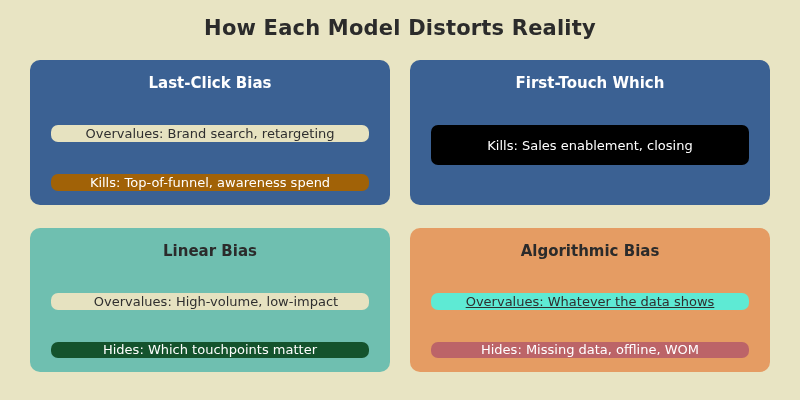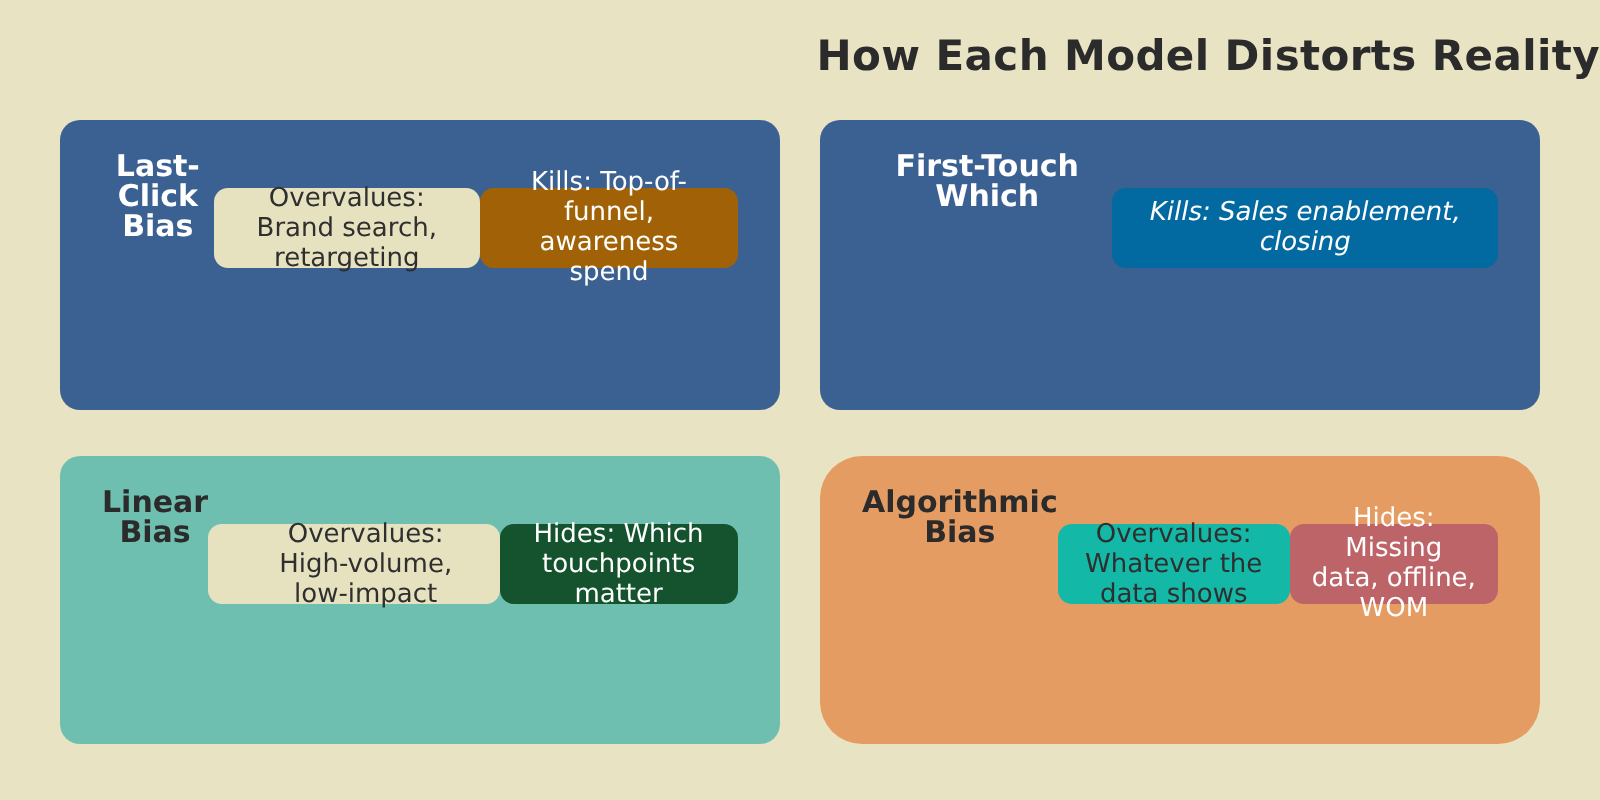--- a/index.html
+++ b/index.html
@@ -87,7 +87,7 @@
 
 <div class="canvas">
 
-  <div class="page-title" style="color: rgb(43, 43, 43); text-align: right;">How Each Model Distorts Reality</div>
+  <div class="page-title" style="color: rgb(43, 43, 43);">How Each Model Distorts Reality</div>
 
   <div class="grid">
 

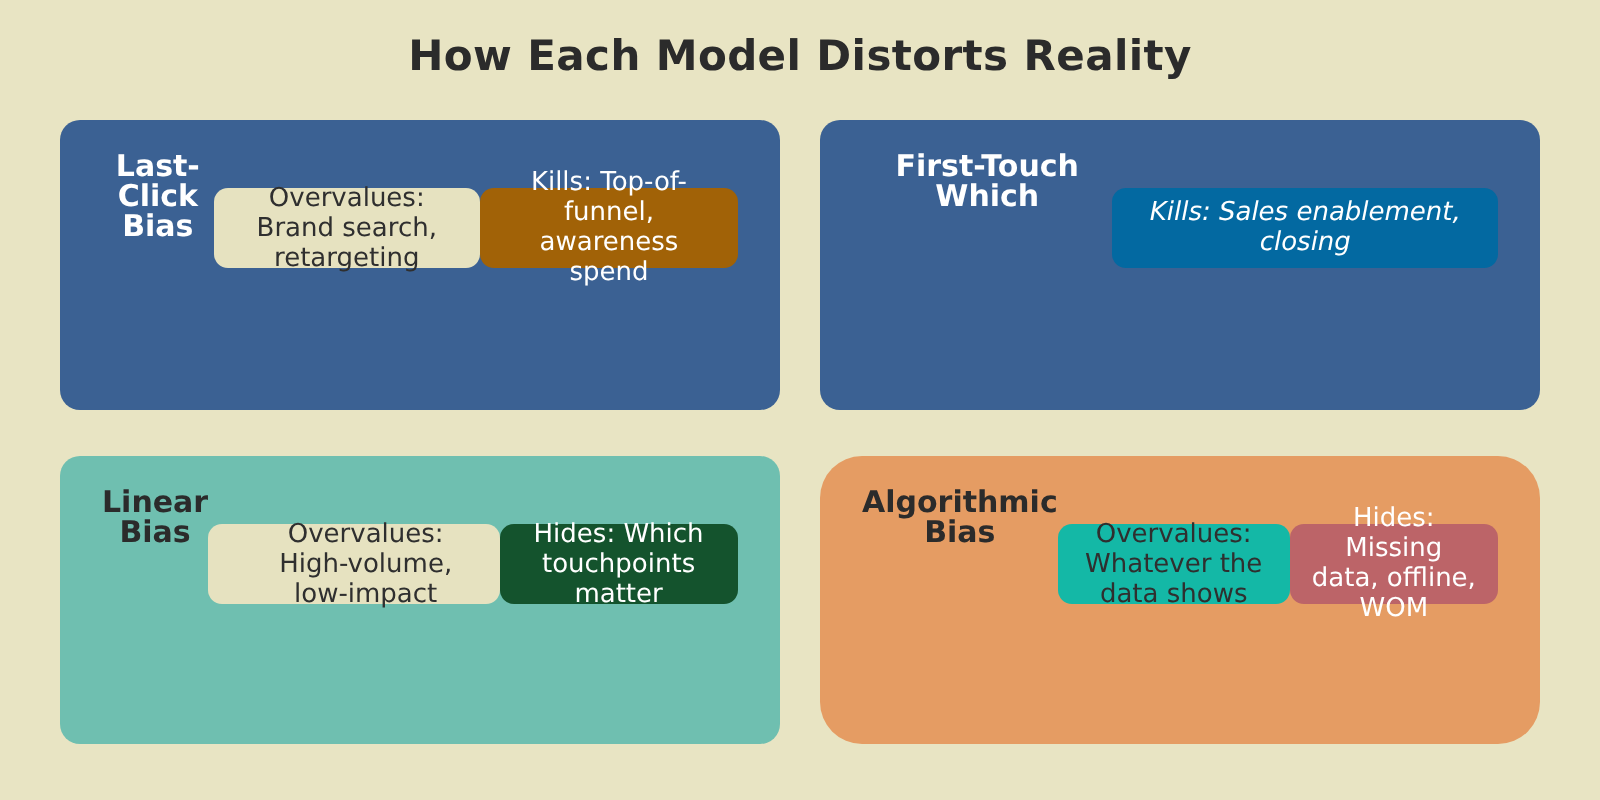--- a/index.html
+++ b/index.html
@@ -47,6 +47,7 @@
     box-sizing: border-box;
     padding: 10px 21px 14px 21px;
     display: flex;
+    flex-direction: column;
     align-items: stretch;
   }
   .panel-title {

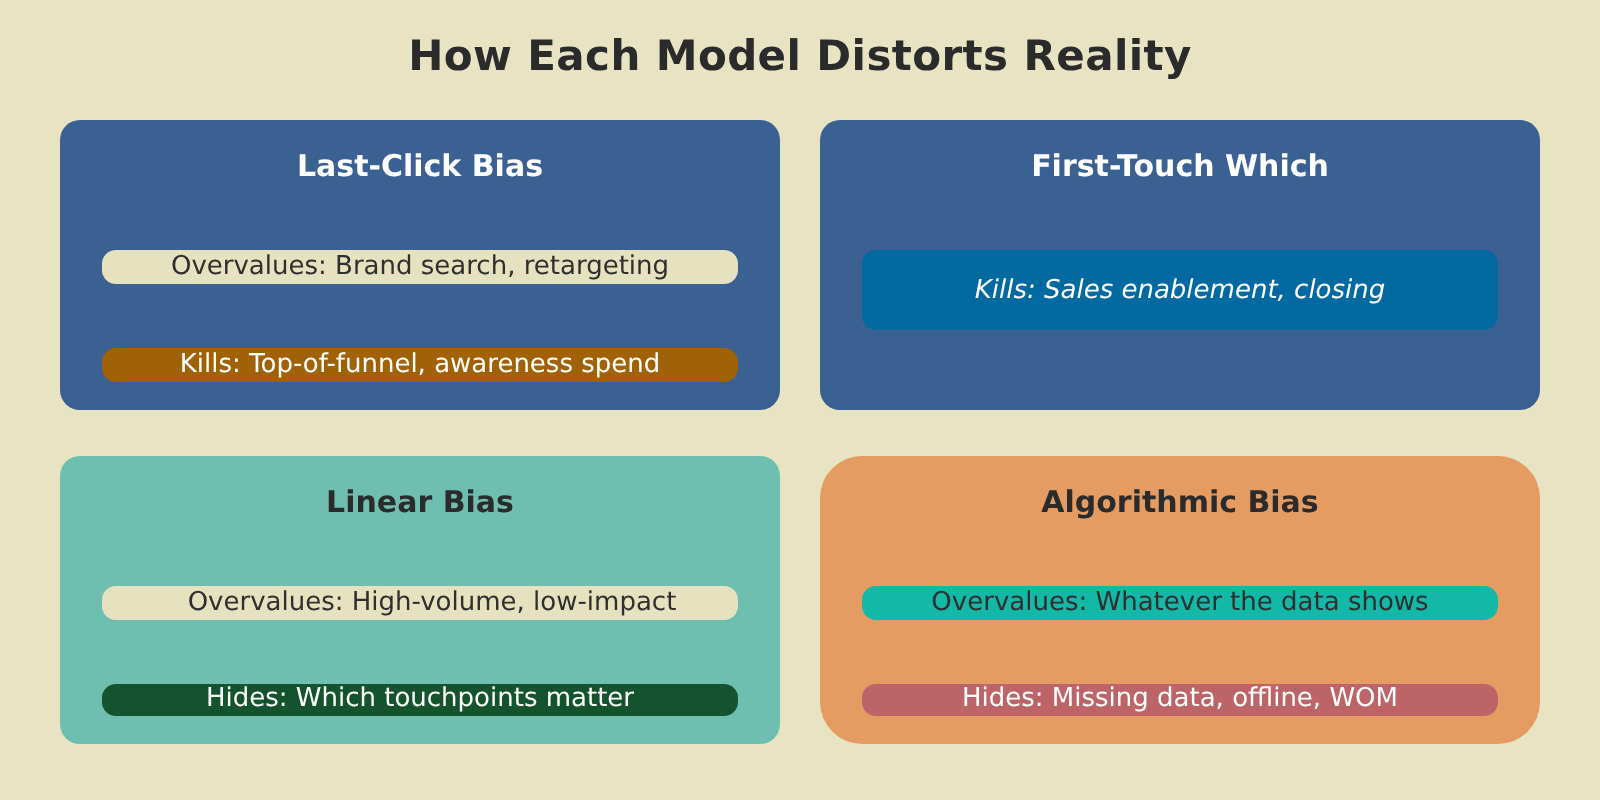--- a/index.html
+++ b/index.html
@@ -100,7 +100,7 @@
 
     <div class="panel" style="background: rgb(59, 97, 147);">
       <div class="panel-title light">First-Touch Which</div>
-      <div class="row-box kills" style="background: #0369a1; font-style: italic;">Kills: Sales enablement, closing</div>
+      <div class="row-box kills" style="background: #000000;">Kills: Sales enablement, closing</div>
     </div>
 
     <div class="panel" style="background: rgb(111, 191, 176);">

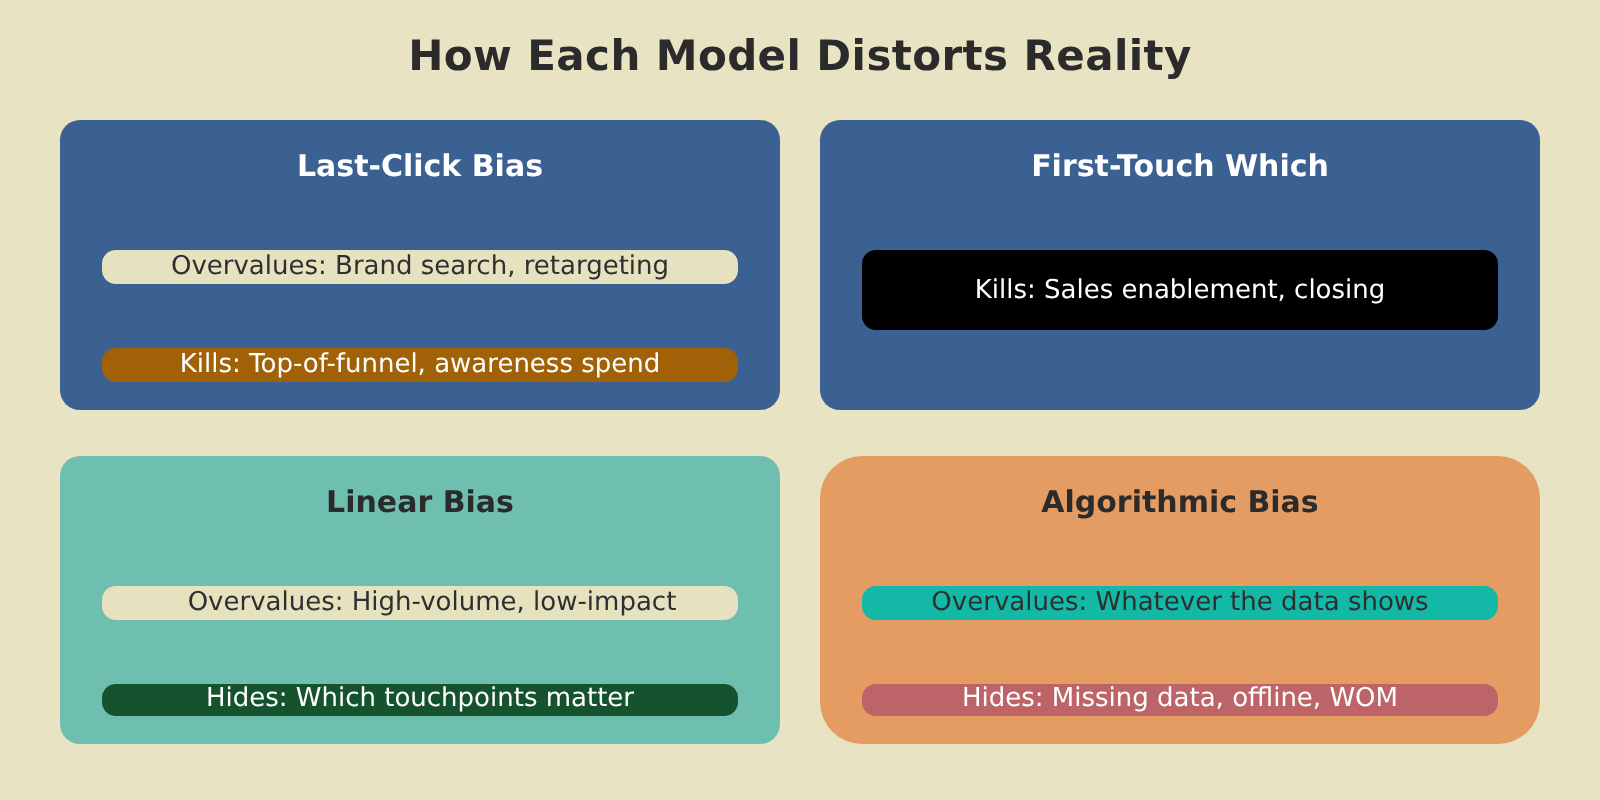--- a/index.html
+++ b/index.html
@@ -109,7 +109,7 @@
       <div class="row-box kills" style="background: #14532d;">Hides: Which touchpoints matter</div>
     </div>
 
-    <div class="panel" style="background: rgb(229, 156, 99); border-radius: 21px;">
+    <div class="panel" style="background: rgb(229, 156, 99);">
       <div class="panel-title dark">Algorithmic Bias</div>
       <div class="row-box overvalues" style="background: #14b8a6;">Overvalues: Whatever the data shows</div>
       <div class="row-box kills" style="background: rgb(188, 100, 104);">Hides: Missing data, offline, WOM</div>

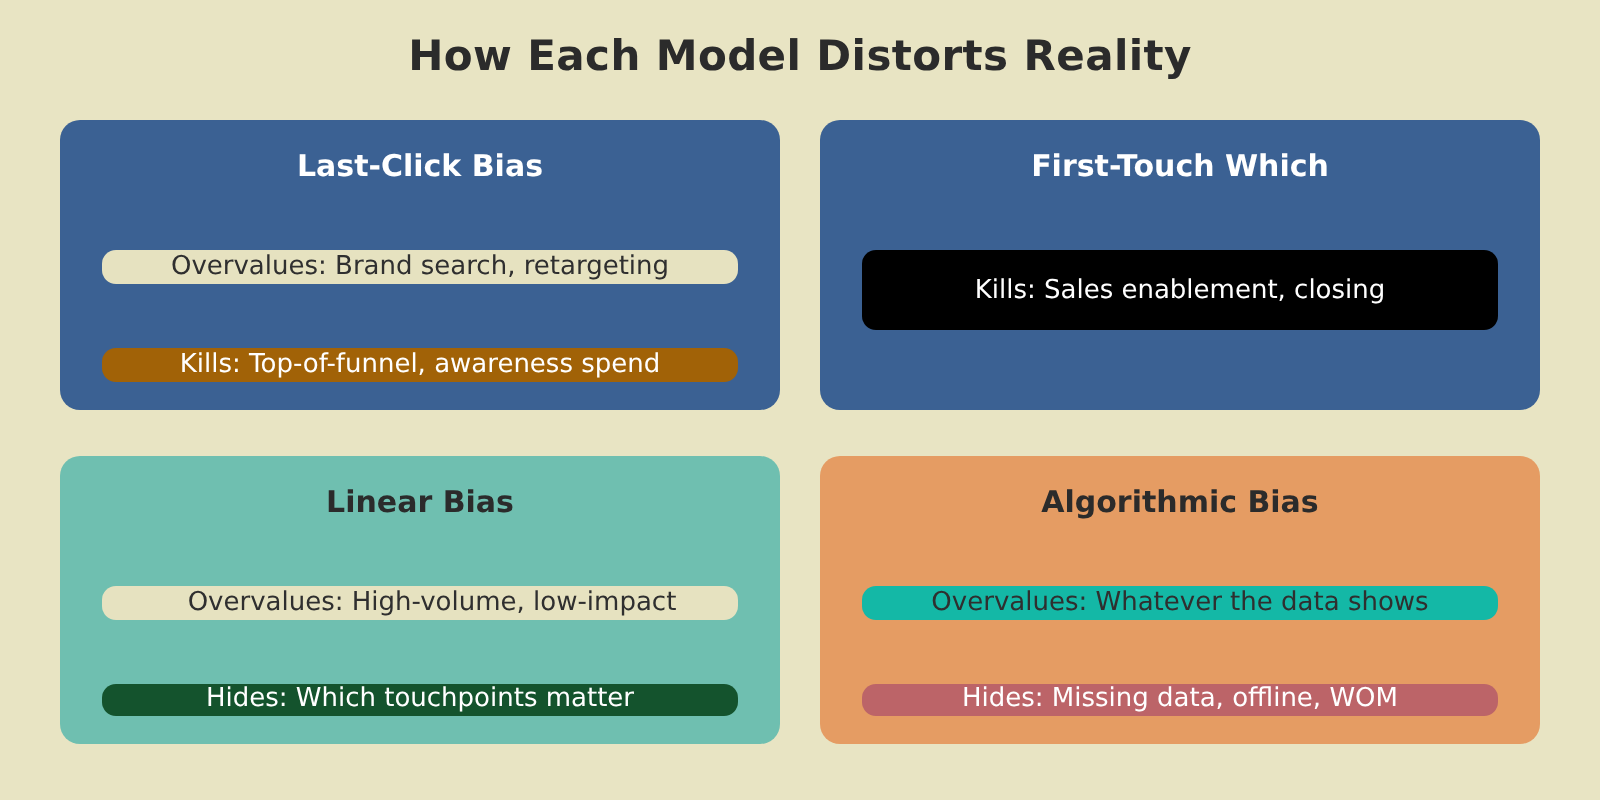--- a/index.html
+++ b/index.html
@@ -111,7 +111,7 @@
 
     <div class="panel" style="background: rgb(229, 156, 99);">
       <div class="panel-title dark">Algorithmic Bias</div>
-      <div class="row-box overvalues" style="background: #14b8a6;">Overvalues: Whatever the data shows</div>
+      <div class="row-box overvalues" style="background: #5eead4; text-decoration: underline;">Overvalues: Whatever the data shows</div>
       <div class="row-box kills" style="background: rgb(188, 100, 104);">Hides: Missing data, offline, WOM</div>
     </div>
 

